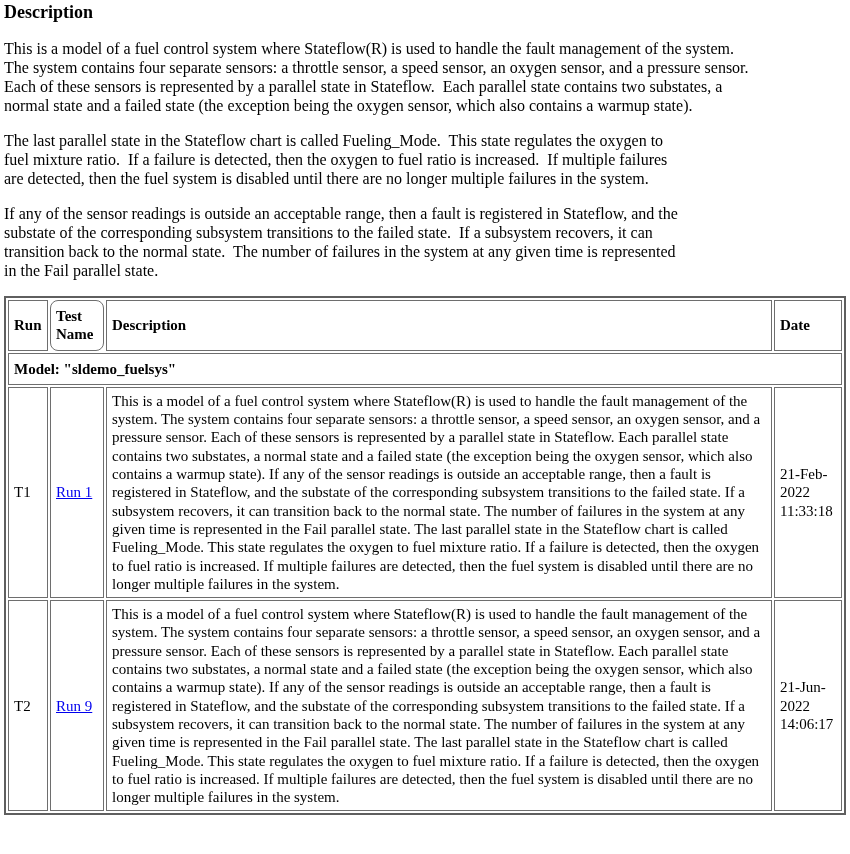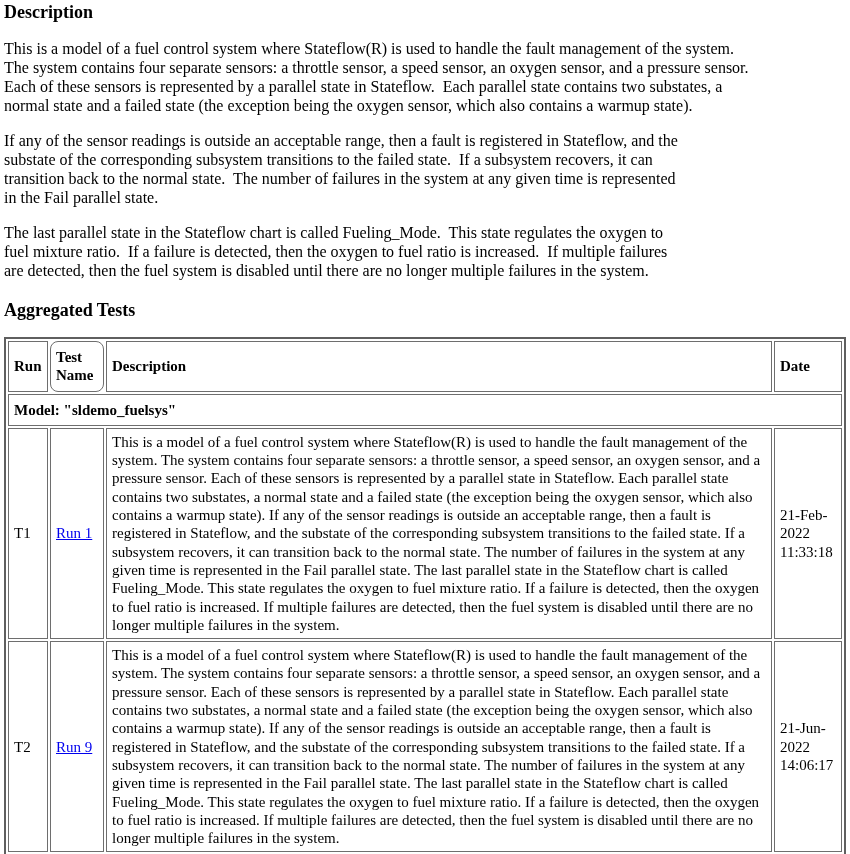--- a/index.html
+++ b/index.html
@@ -83,14 +83,14 @@
 Each of these sensors is represented by a parallel state in Stateflow.  Each parallel state contains two substates, a
 normal state and a failed state (the exception being the oxygen sensor, which also contains a warmup state).</p>
 
+  <p class="para">The last parallel state in the Stateflow chart is called Fueling_Mode.  This state regulates the oxygen to
+fuel mixture ratio.  If a failure is detected, then the oxygen to fuel ratio is increased.  If multiple failures
+are detected, then the fuel system is disabled until there are no longer multiple failures in the system.</p>
+
   <p class="para">If any of the sensor readings is outside an acceptable range, then a fault is registered in Stateflow, and the
 substate of the corresponding subsystem transitions to the failed state.  If a subsystem recovers, it can
 transition back to the normal state.  The number of failures in the system at any given time is represented
 in the Fail parallel state.</p>
-
-  <p class="para">The last parallel state in the Stateflow chart is called Fueling_Mode.  This state regulates the oxygen to
-fuel mixture ratio.  If a failure is detected, then the oxygen to fuel ratio is increased.  If multiple failures
-are detected, then the fuel system is disabled until there are no longer multiple failures in the system.</p>
 
   <h3 class="tests-heading">Aggregated Tests</h3>
 

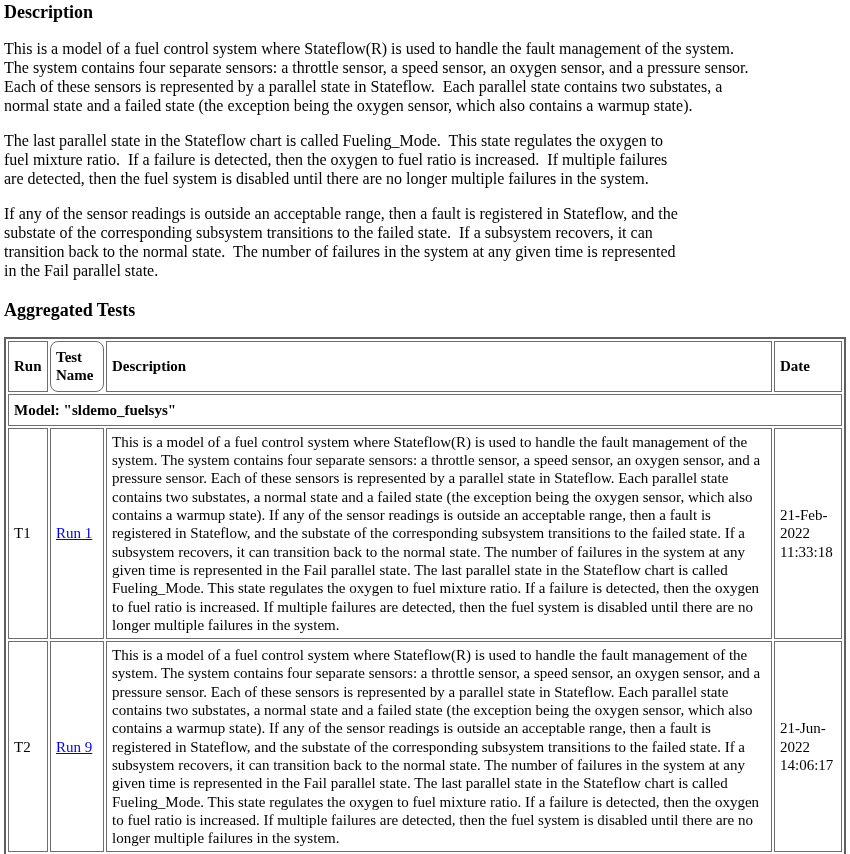--- a/index.html
+++ b/index.html
@@ -92,7 +92,6 @@
 transition back to the normal state.  The number of failures in the system at any given time is represented
 in the Fail parallel state.</p>
 
-  <h3 class="tests-heading">Aggregated Tests</h3>
 
   <table class="tests-table">
     <thead>

